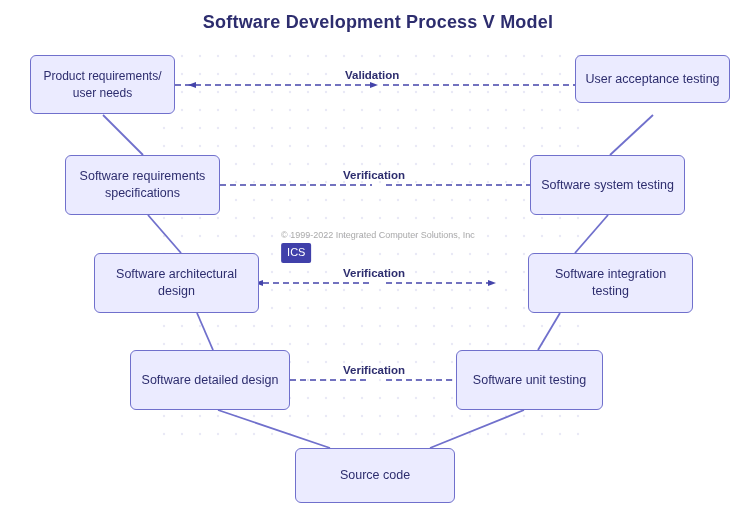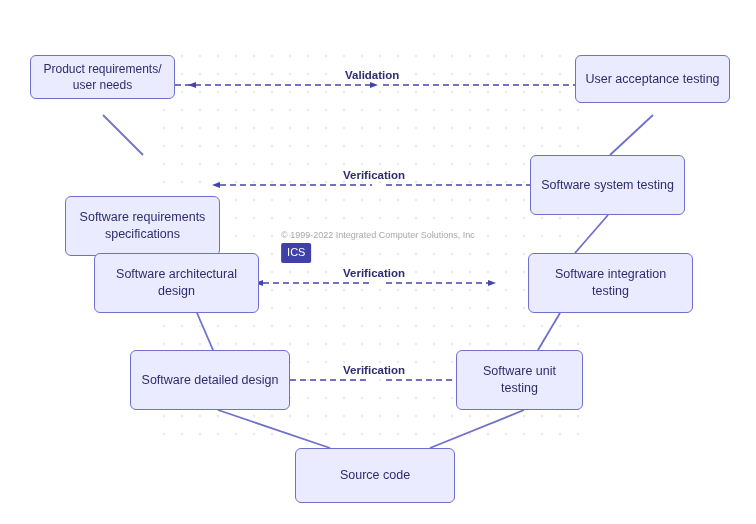--- a/index.html
+++ b/index.html
@@ -79,6 +79,7 @@
 <body>
 
 <div class="diagram-container">
+  <div class="title">Software Development Process V Model</div>
 
   <svg class="svg-layer">
     

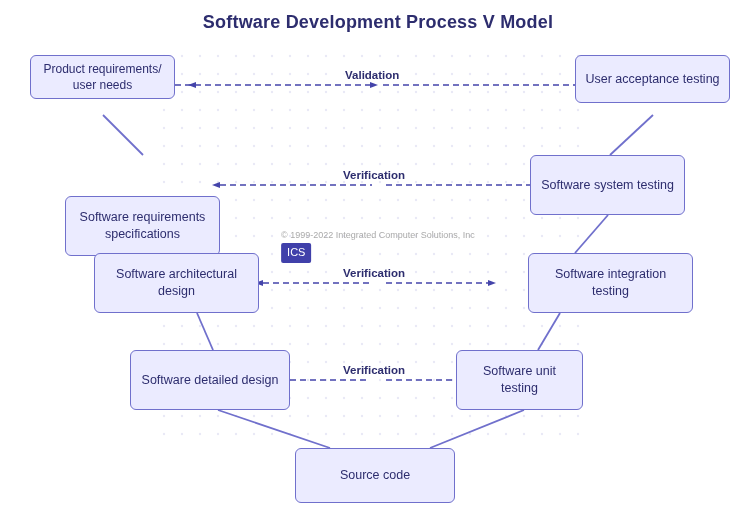--- a/index.html
+++ b/index.html
@@ -137,7 +137,7 @@
     <polygon points="456,377 464,380 456,383" fill="#4444aa"></polygon>
   </svg>
 
-  <div class="box" style="left:30px;top:55px;width:145px;height:44px;font-size:12px;">
+  <div class="box" style="left:30px;top:55px;width:145px;height:59px;font-size:12px;">
     Product requirements/<br>user needs
   </div>
 

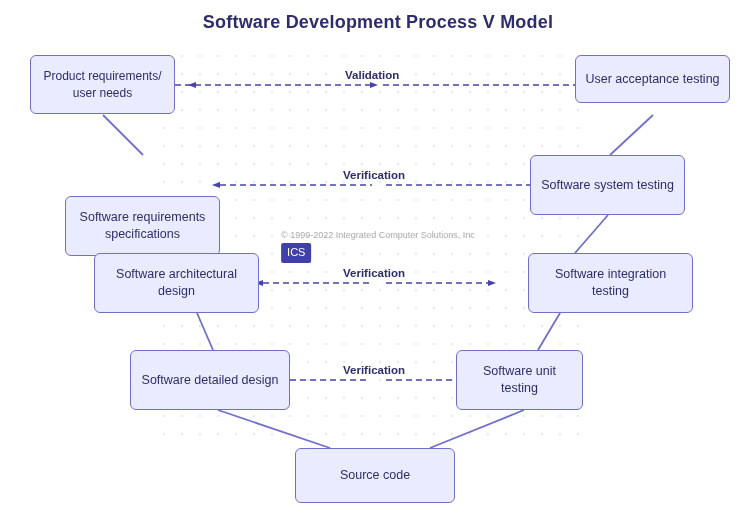--- a/index.html
+++ b/index.html
@@ -145,7 +145,7 @@
     User acceptance testing
   </div>
 
-  <div class="box" style="left:65px;top:155px;width:155px;height:60px;margin-top:41px;">
+  <div class="box" style="left:65px;top:155px;width:155px;height:60px;">
     Software requirements<br>specifications
   </div>
 

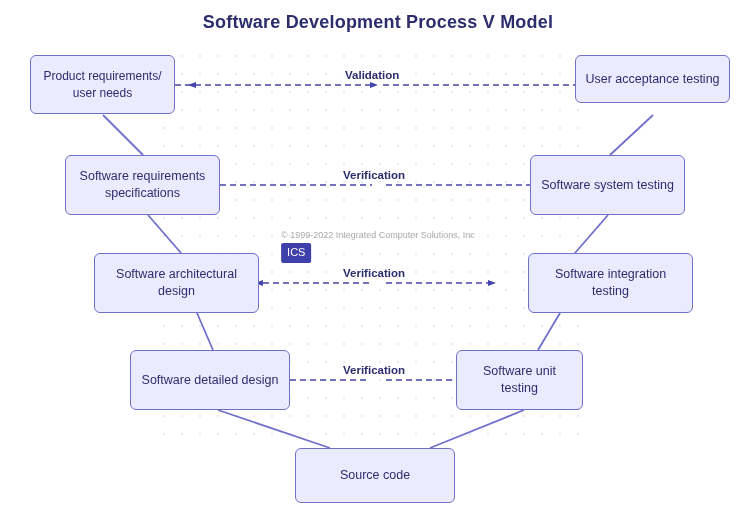--- a/index.html
+++ b/index.html
@@ -165,7 +165,7 @@
     Software detailed design
   </div>
 
-  <div class="box" style="left:456px;top:350px;width:127px;height:60px;">
+  <div class="box" style="left:456px;top:350px;width:147px;height:60px;">
     Software unit testing
   </div>
 

